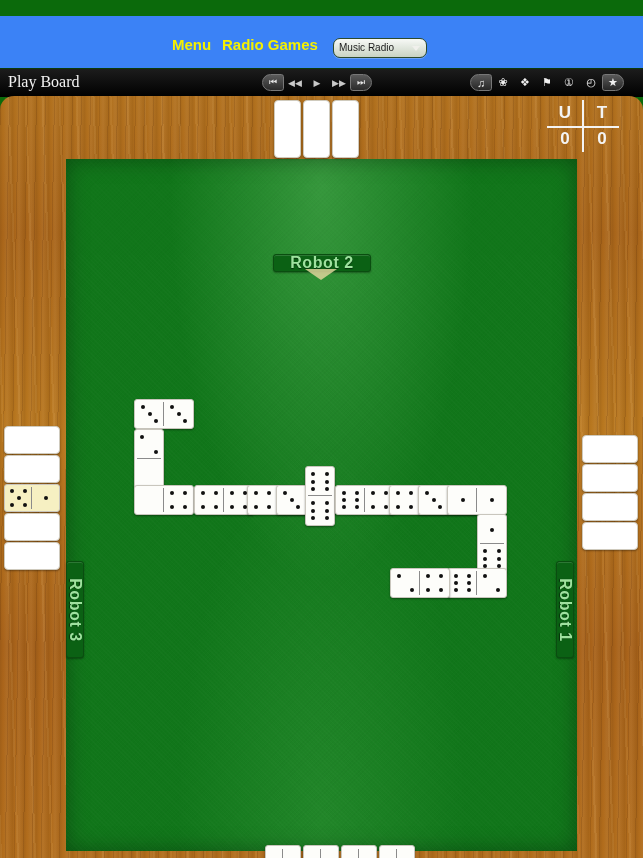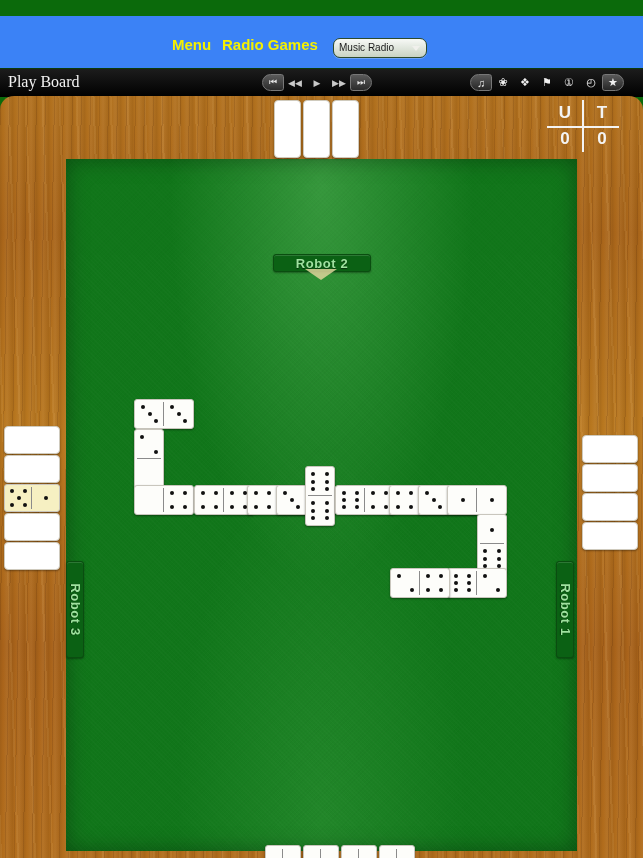--- a/index.html
+++ b/index.html
@@ -141,7 +141,7 @@
   
   .plate{
     position:absolute;background:#0b6114;border:1px solid #0a4d10;border-radius:3px;
-    color:#9fe29f;font-weight:bold;font-size:13px;letter-spacing:.6px;
+    color:#9fe29f;font-weight:bold;font-size:16px;letter-spacing:.6px;
     display:flex;align-items:center;justify-content:center;
     box-shadow:inset 0 1px 0 rgba(255,255,255,.14), 0 1px 2px rgba(0,0,0,.35);
     text-shadow:0 1px 1px rgba(0,0,0,.5);

